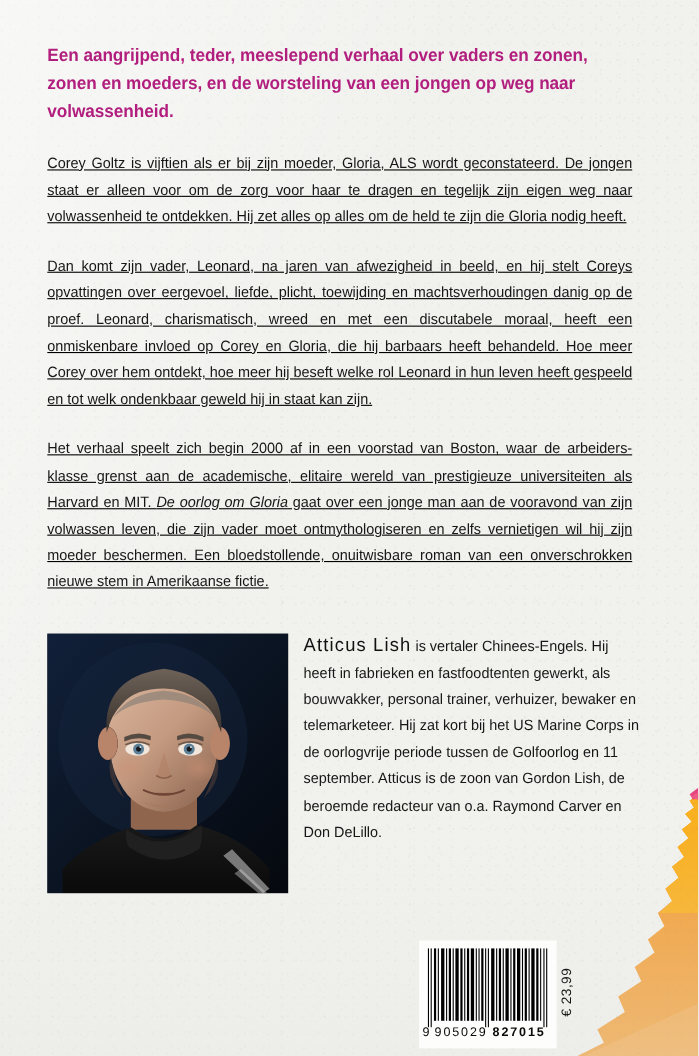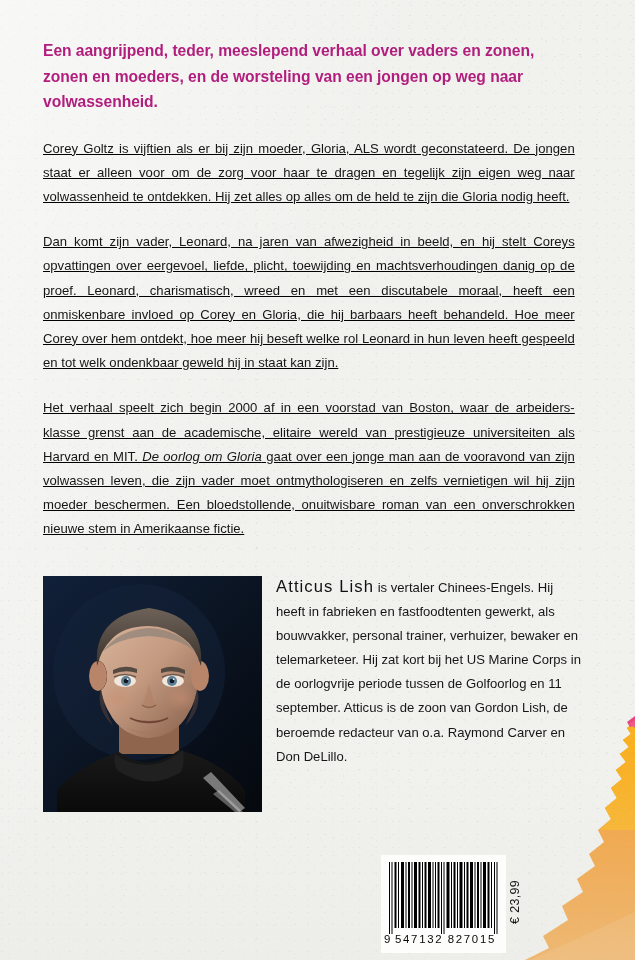--- a/index.html
+++ b/index.html
@@ -343,7 +343,7 @@
     </div>
     <div class="barcode-digits">
       <span class="grp-lead">9</span>
-      <span class="grp-mid">547132</span>
+      <span class="grp-mid">905029</span>
       <span class="grp-end">827015</span>
     </div>
   </div>

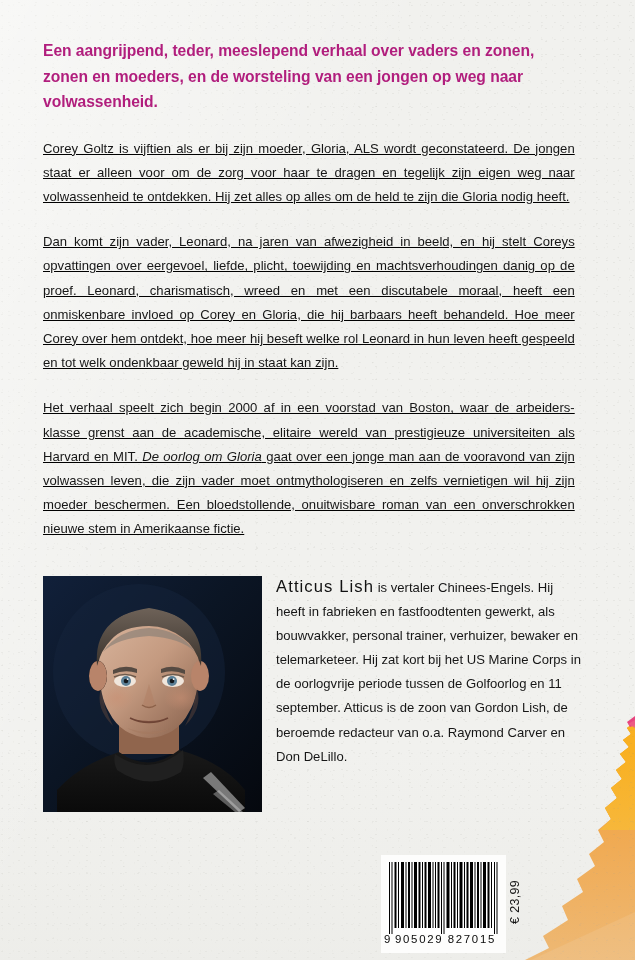--- a/index.html
+++ b/index.html
@@ -165,7 +165,7 @@
   }
   .barcode-digits .grp-lead { margin-left: 1px; }
   .barcode-digits .grp-mid { letter-spacing: 1.7px; }
-  .barcode-digits .grp-end { letter-spacing: 1.7px; margin-right: 8px; }
+  .barcode-digits .grp-end { letter-spacing: 1.7px; margin-right: 8px; font-weight: bold; }
 
   .price-tag {
     position: absolute;

